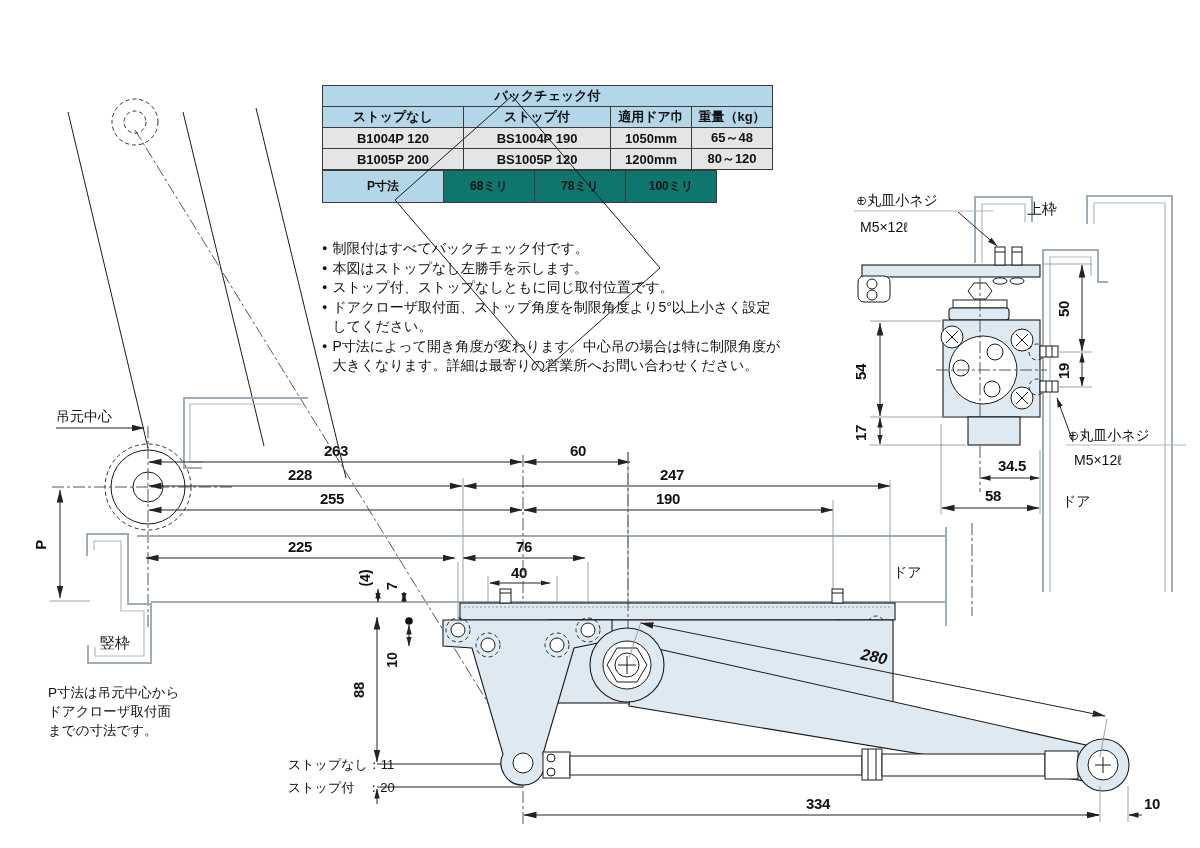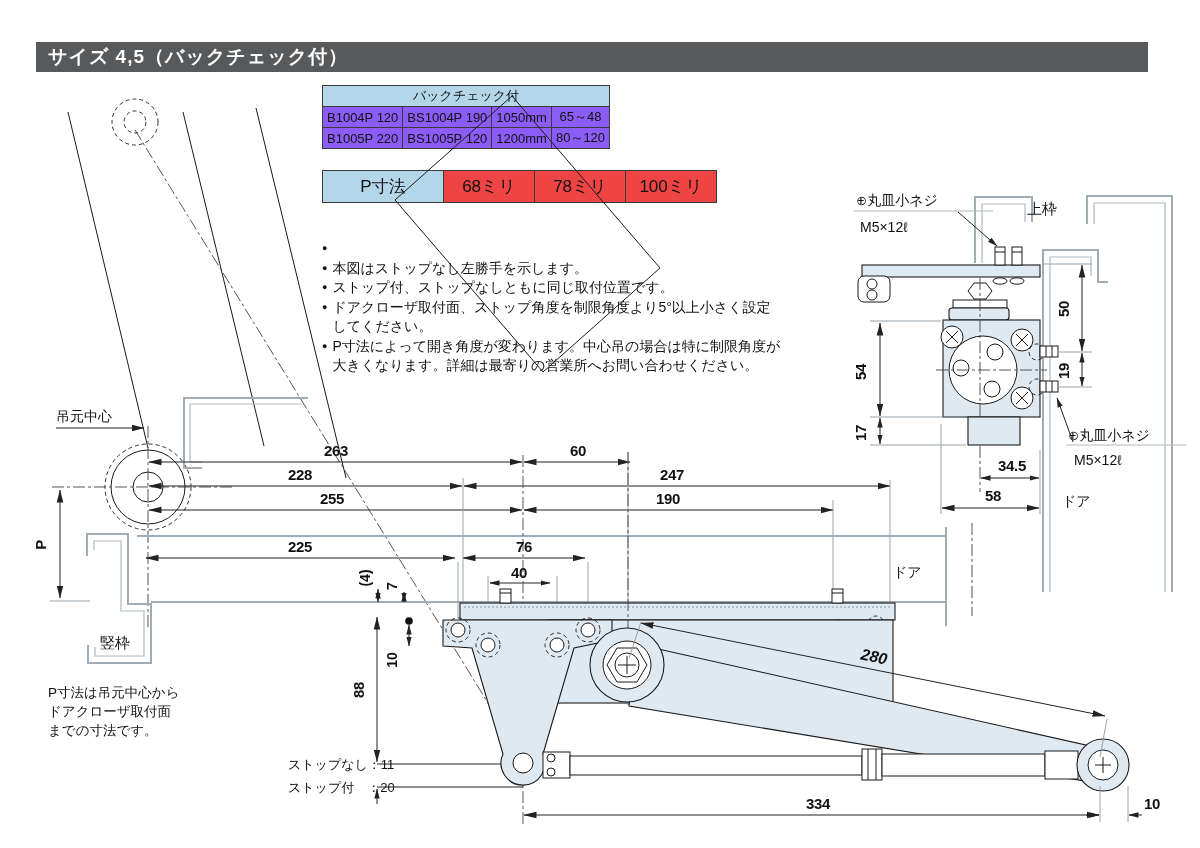--- a/index.html
+++ b/index.html
@@ -50,7 +50,6 @@
 
 <div class="page">
 
-  <div class="titlebar">サイズ 4,5（バックチェック付）</div>
 
   <table class="t1">
     <tbody>

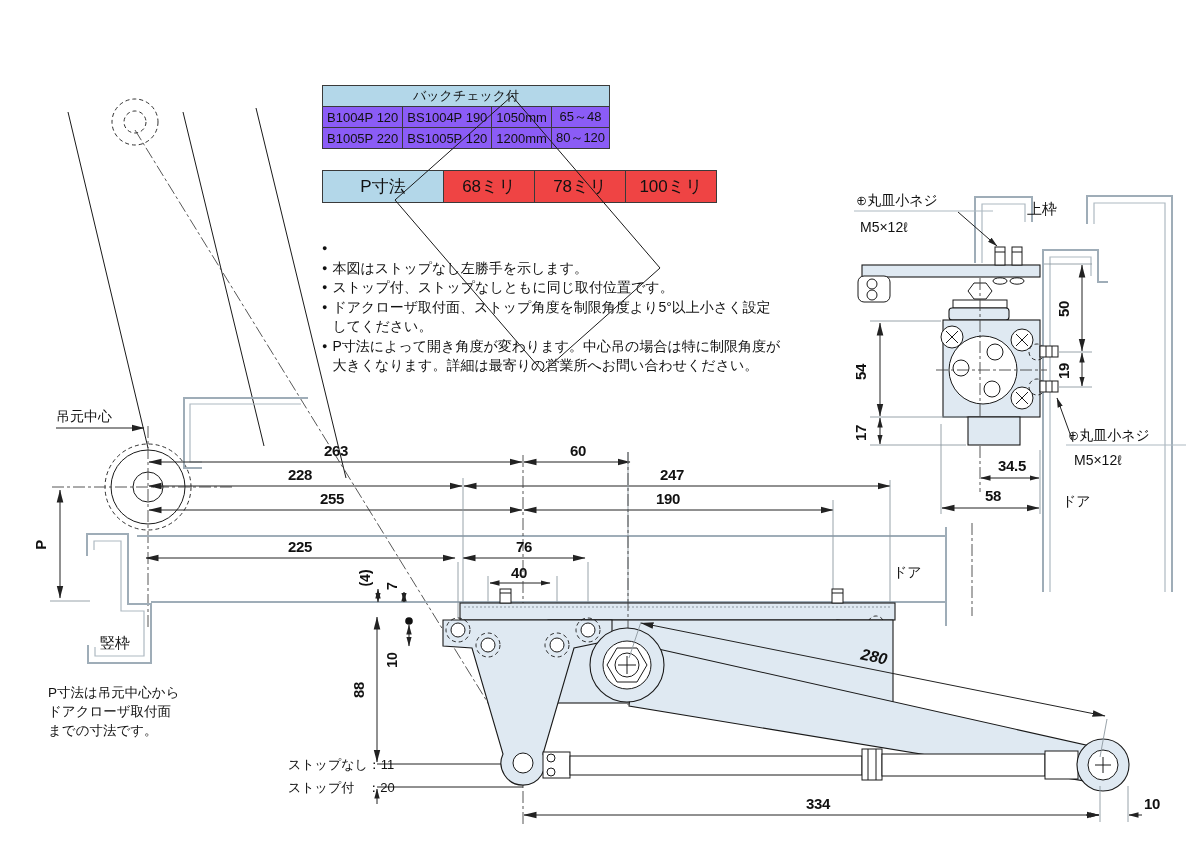--- a/index.html
+++ b/index.html
@@ -11,7 +11,7 @@
   svg{position:absolute;left:0;top:0;}
   
   table{border-collapse:collapse;position:absolute;font-size:13px;}
-  td,th{border:1px solid #3a3a3a;text-align:center;padding:1px 4px;font-weight:normal;}
+  td,th{border:1px solid #3a3a3a;text-align:center;padding:1px 4px;font-weight:bold;}
   .t1{left:322px;top:85px;}
   .t1 th,.t1 td{height:16px;}
   .t2{left:322px;top:170px;}

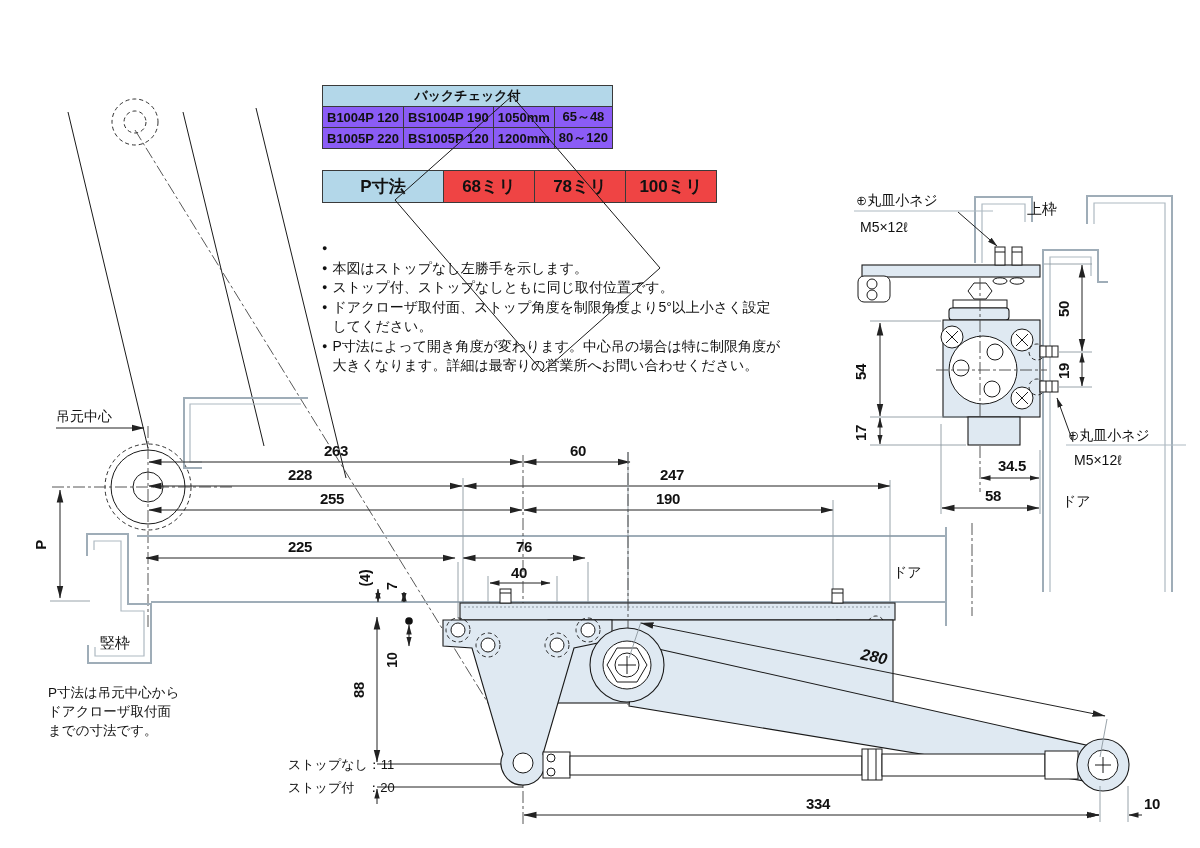--- a/index.html
+++ b/index.html
@@ -57,6 +57,12 @@
           <th class="hd" colspan="4">バックチェック付</th>
         </tr>
     <tr>
+      <th class="hd w1">ストップなし</th>
+      <th class="hd w2">ストップ付</th>
+      <th class="hd w3">適用ドア巾</th>
+      <th class="hd w4">重量（kg）</th>
+    </tr>
+    <tr>
       <td class="cell">B1004P 120</td>
       <td class="cell">BS1004P 190</td>
       <td class="cell">1050mm</td>

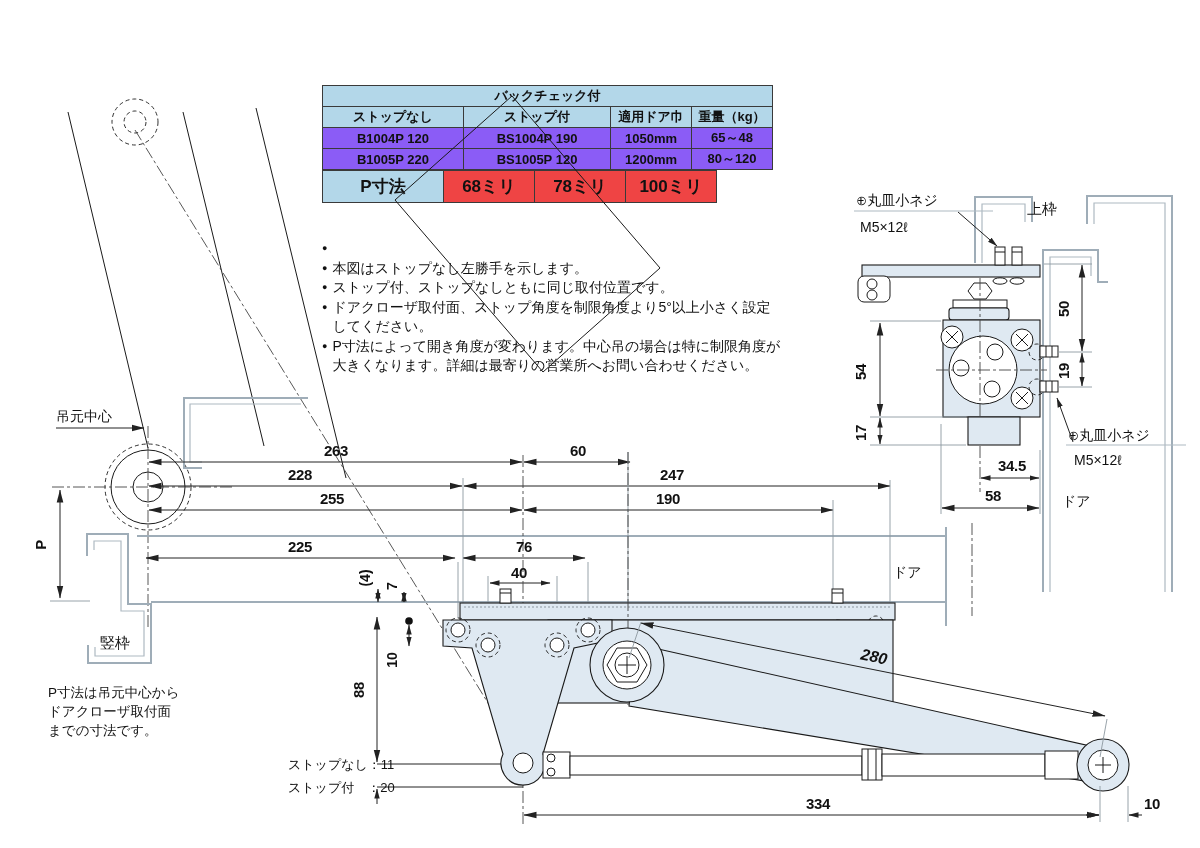--- a/index.html
+++ b/index.html
@@ -17,7 +17,7 @@
   .t2{left:322px;top:170px;}
   .t2 td{height:29px;font-size:17px;}
   .hd{background:#b3d7e9;}
-  .cell{background:#8b5cf6;}
+  .cell{background:#e5e5e5;}
   .cell2{background:#ef4444;}
   .w1{width:132px}.w2{width:138px}.w3{width:72px}.w4{width:72px}
   .v1{width:112px}.v2{width:82px}

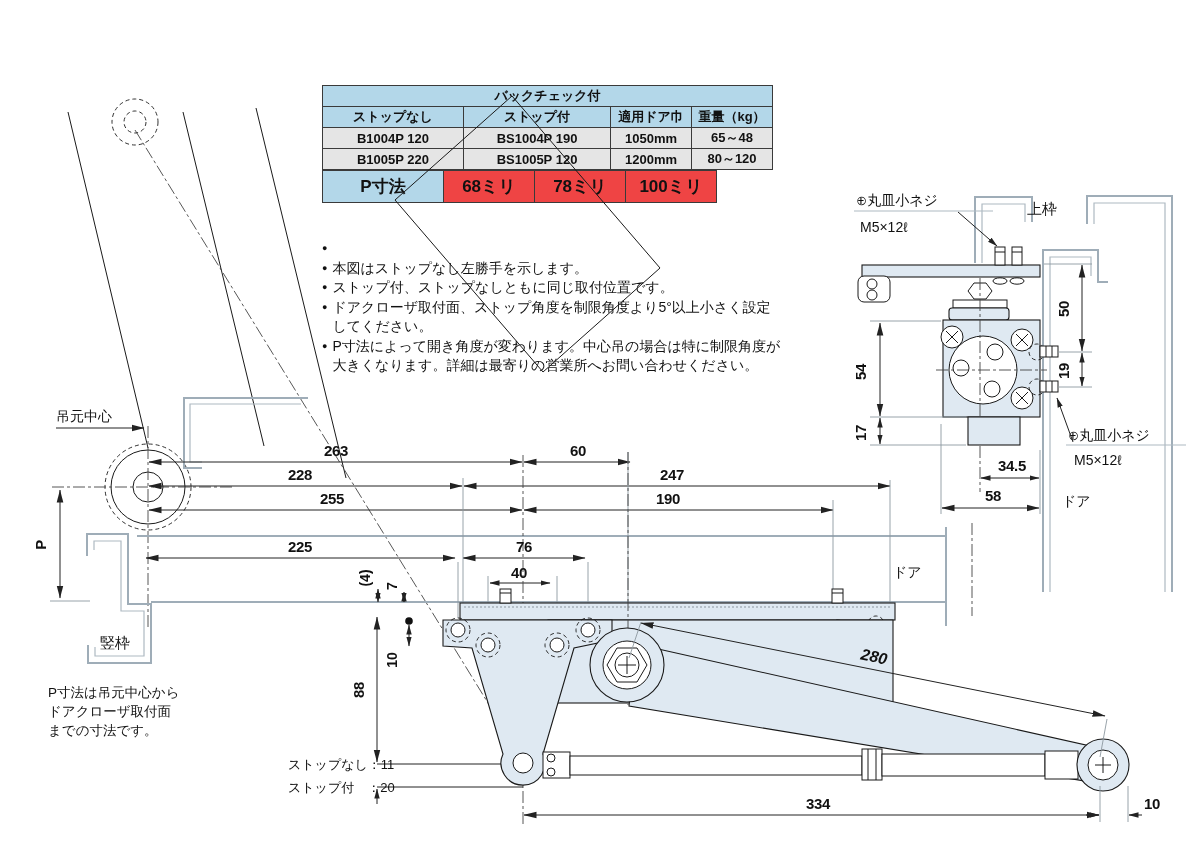--- a/index.html
+++ b/index.html
@@ -69,7 +69,7 @@
       <td class="cell">65～48</td>
     </tr>
     <tr>
-      <td class="cell">B1005P 220</td>
+      <td class="cell">B1005P 200</td>
       <td class="cell">BS1005P 120</td>
       <td class="cell">1200mm</td>
       <td class="cell">80～120</td>

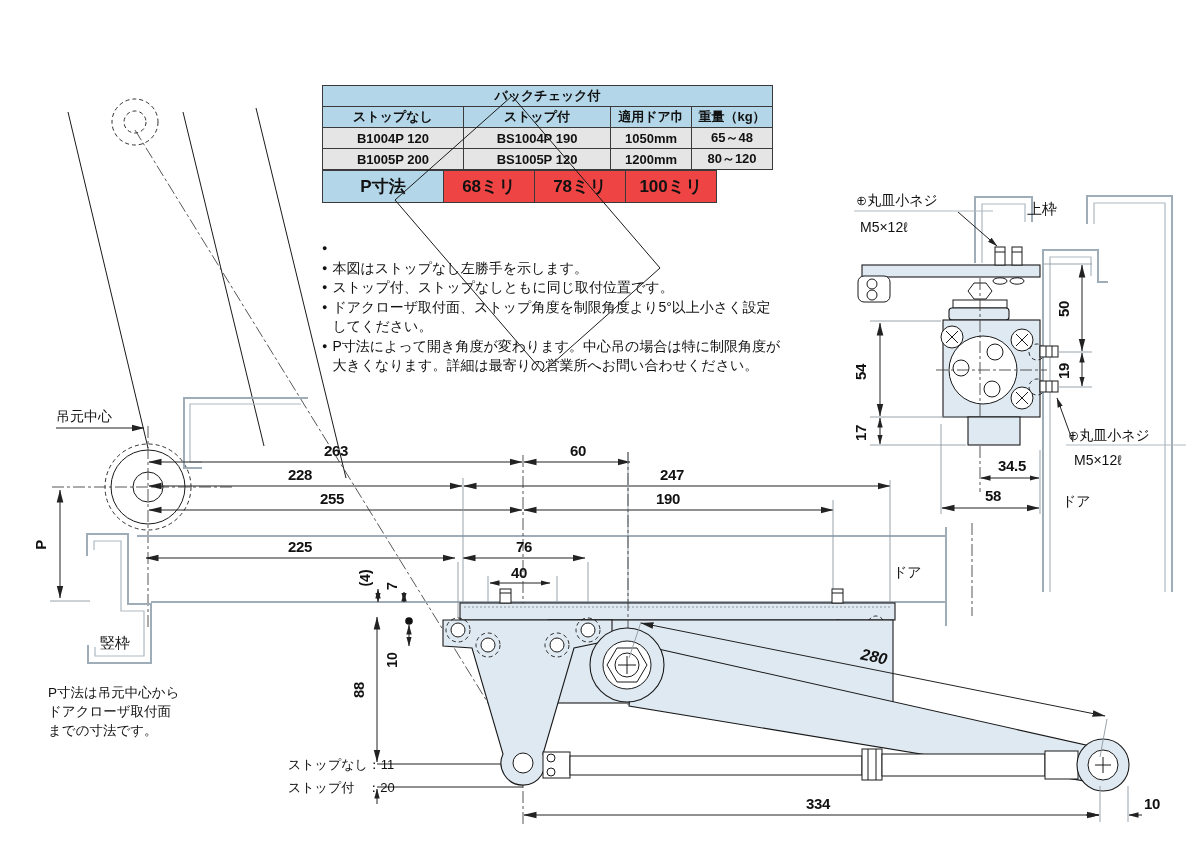--- a/index.html
+++ b/index.html
@@ -15,7 +15,7 @@
   .t1{left:322px;top:85px;}
   .t1 th,.t1 td{height:16px;}
   .t2{left:322px;top:170px;}
-  .t2 td{height:29px;font-size:17px;}
+  .t2 td{height:29px;font-size:12px;}
   .hd{background:#b3d7e9;}
   .cell{background:#e5e5e5;}
   .cell2{background:#ef4444;}

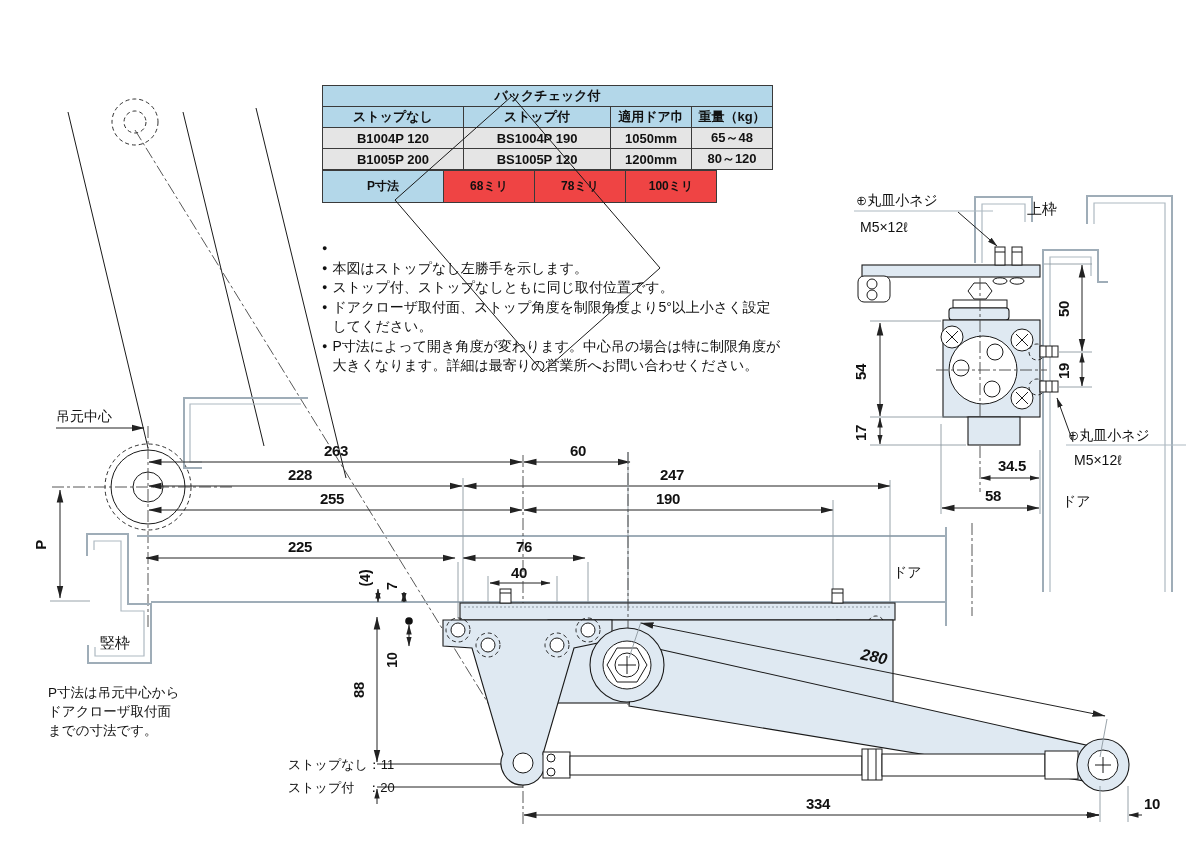--- a/index.html
+++ b/index.html
@@ -18,7 +18,7 @@
   .t2 td{height:29px;font-size:12px;}
   .hd{background:#b3d7e9;}
   .cell{background:#e5e5e5;}
-  .cell2{background:#ef4444;}
+  .cell2{background:#0f766e;}
   .w1{width:132px}.w2{width:138px}.w3{width:72px}.w4{width:72px}
   .v1{width:112px}.v2{width:82px}
   

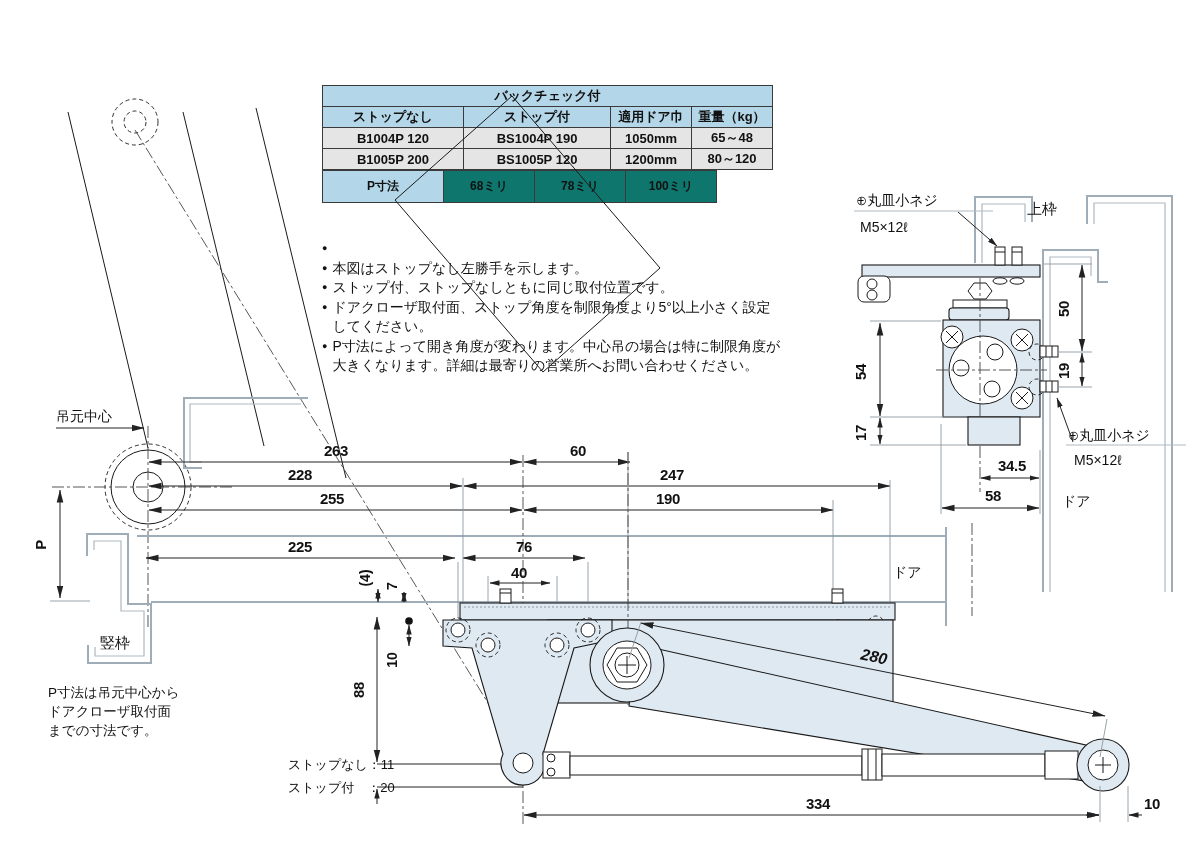--- a/index.html
+++ b/index.html
@@ -91,6 +91,7 @@
   <div class="notes">
     <div class="note">
         <span class="b">●</span>
+        <span>制限付はすべてバックチェック付です。</span>
       </div>
     <div class="note">
         <span class="b">●</span>

